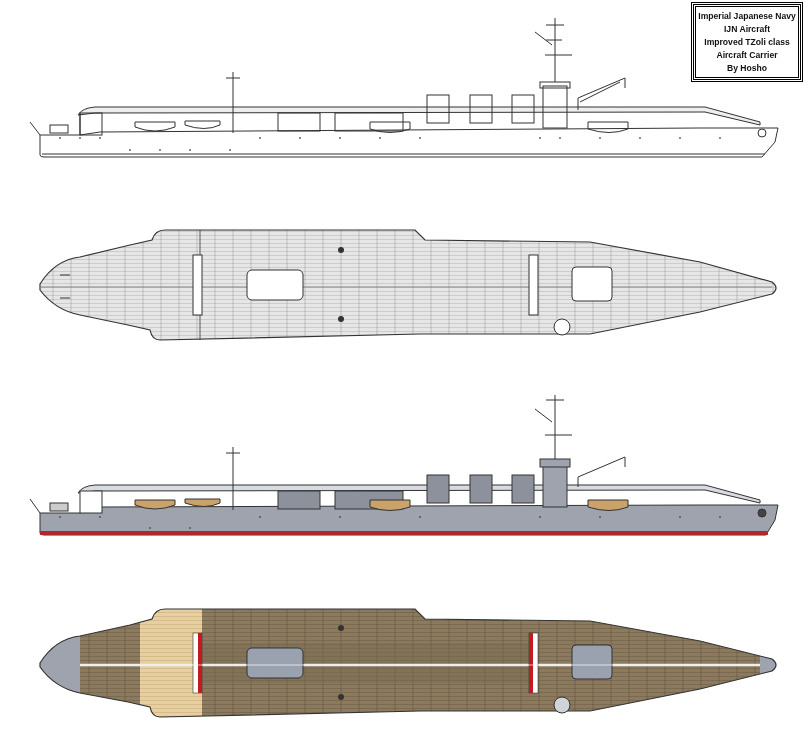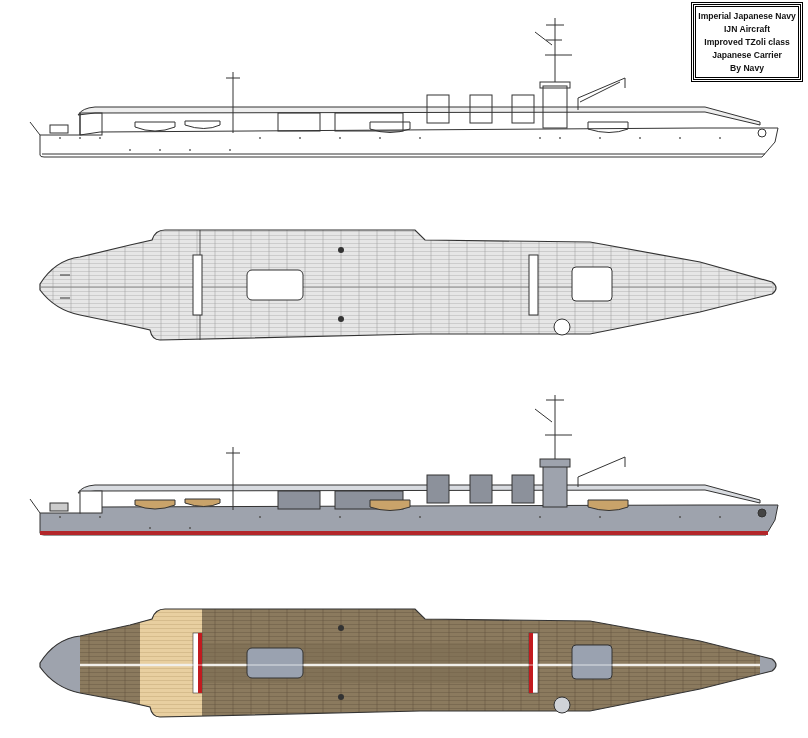--- a/index.html
+++ b/index.html
@@ -21,7 +21,7 @@
   <span>Imperial Japanese Navy</span>
   <span>IJN Aircraft</span>
   <span>Improved TZoli class</span>
-  <span>Japanese Carrier</span>
+  <span>Aircraft Carrier</span>
   <span>By Navy</span>
 </div>
 

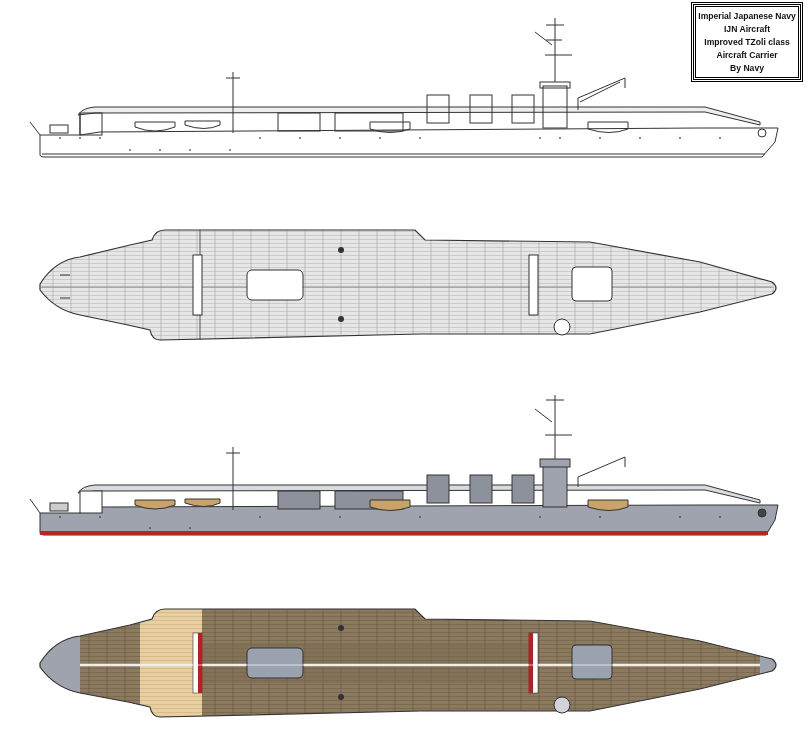--- a/index.html
+++ b/index.html
@@ -22,7 +22,7 @@
   <span>IJN Aircraft</span>
   <span>Improved TZoli class</span>
   <span>Aircraft Carrier</span>
-  <span>By Navy</span>
+  <span>By Hosho</span>
 </div>
 
 <div class="view" style="top:10px;height:170px;">

